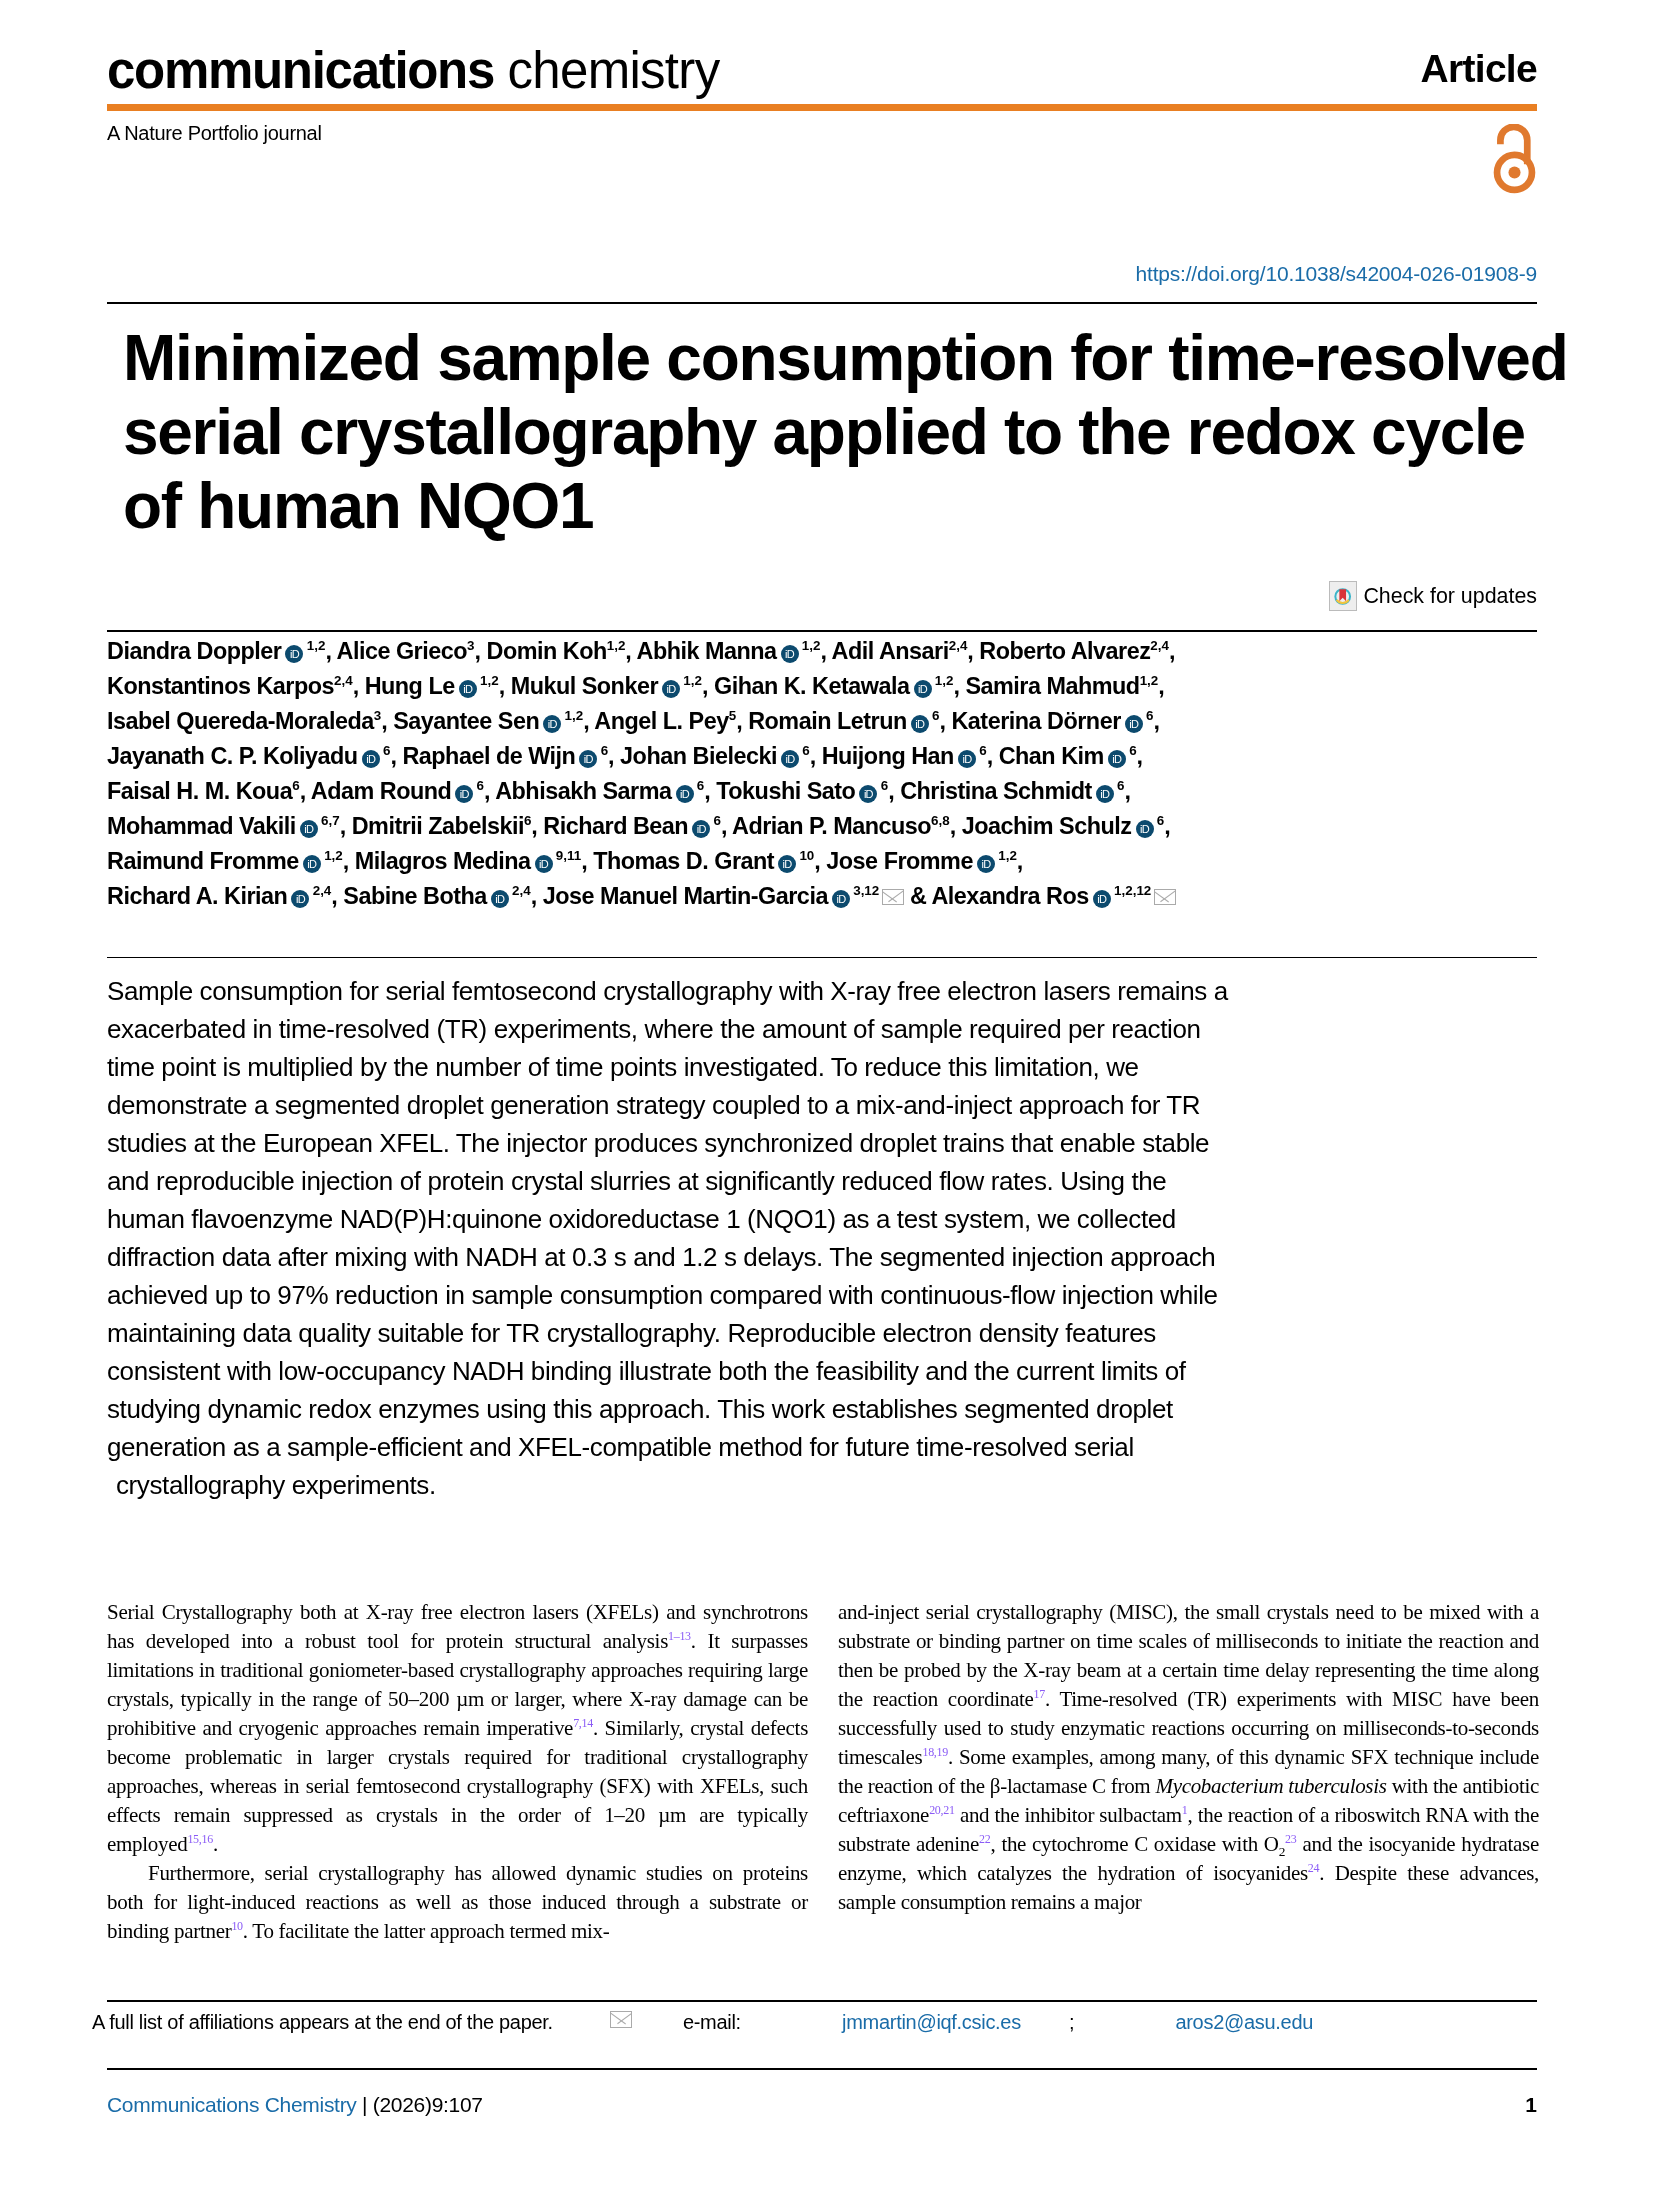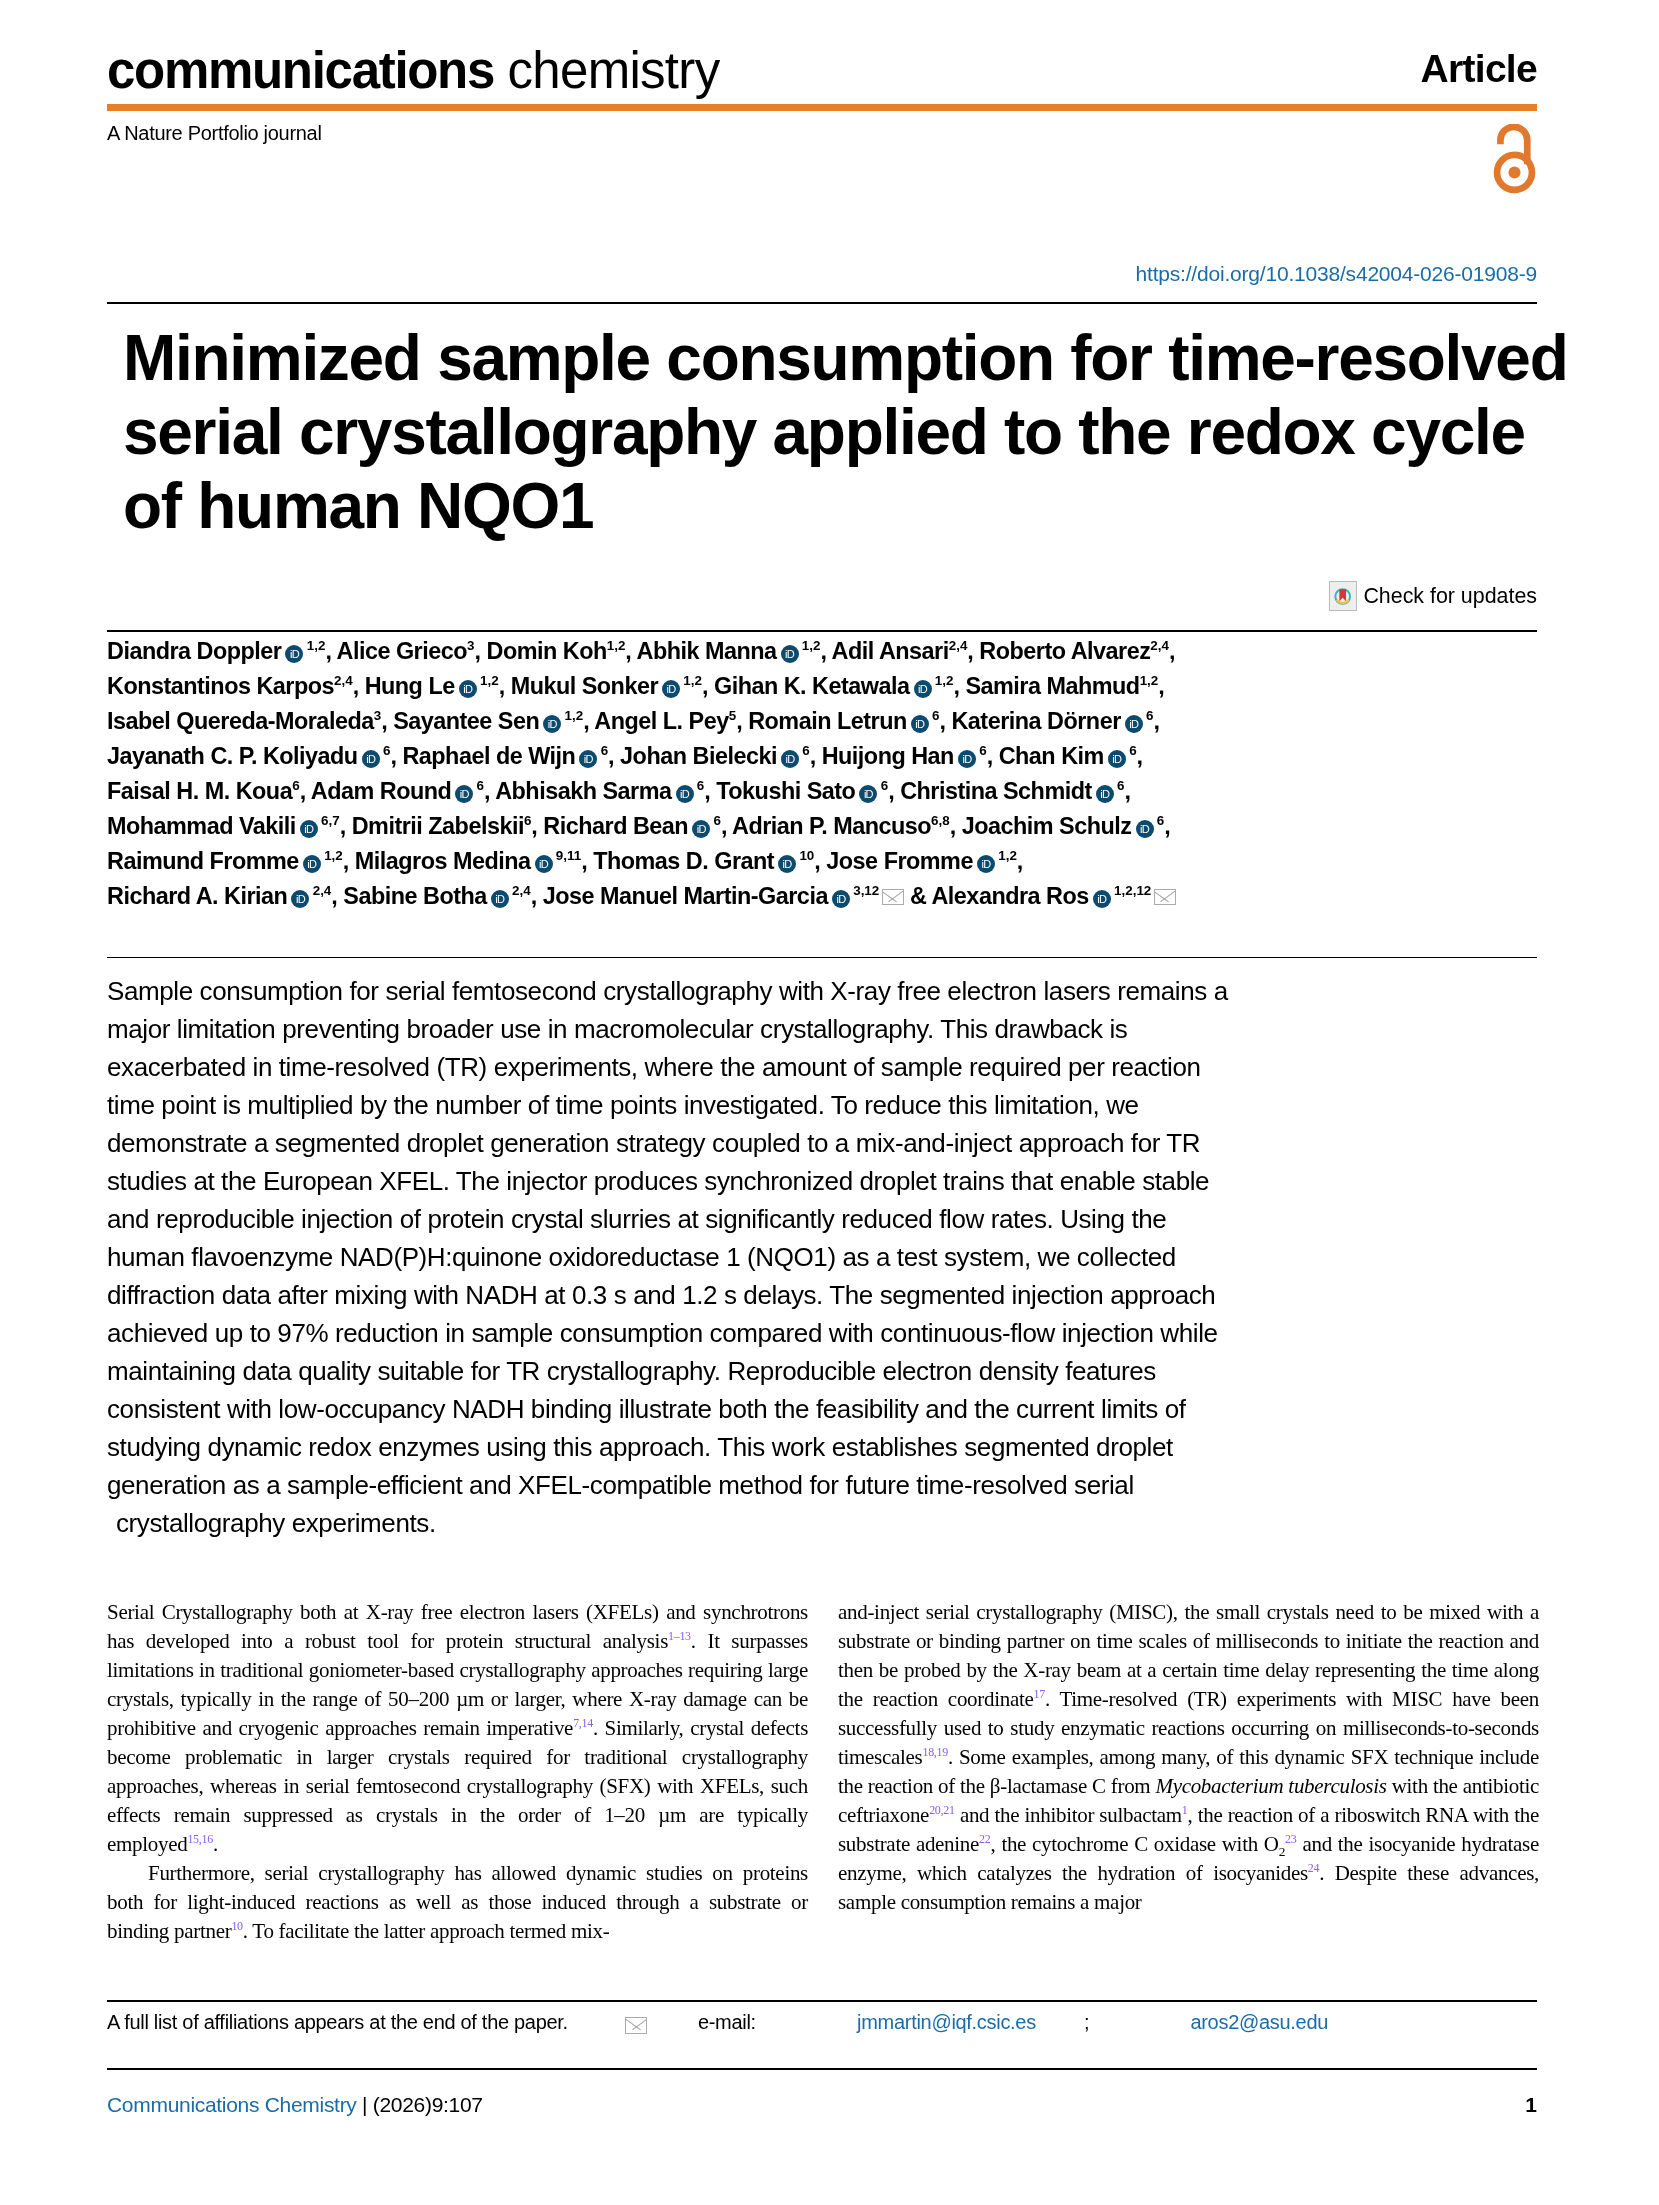--- a/index.html
+++ b/index.html
@@ -85,7 +85,6 @@
 
 <div class="abs abstract" id="abstract" style="top:972px;">
     <div style="white-space: nowrap;">Sample consumption for serial femtosecond crystallography with X-ray free electron lasers remains a</div>
-    <div style="white-space: nowrap;">major limitation preventing broader use in macromolecular crystallography. This drawback is</div>
     <div style="white-space: nowrap;">exacerbated in time-resolved (TR) experiments, where the amount of sample required per reaction</div>
     <div style="white-space: nowrap;">time point is multiplied by the number of time points investigated. To reduce this limitation, we</div>
     <div style="white-space: nowrap;">demonstrate a segmented droplet generation strategy coupled to a mix-and-inject approach for TR</div>

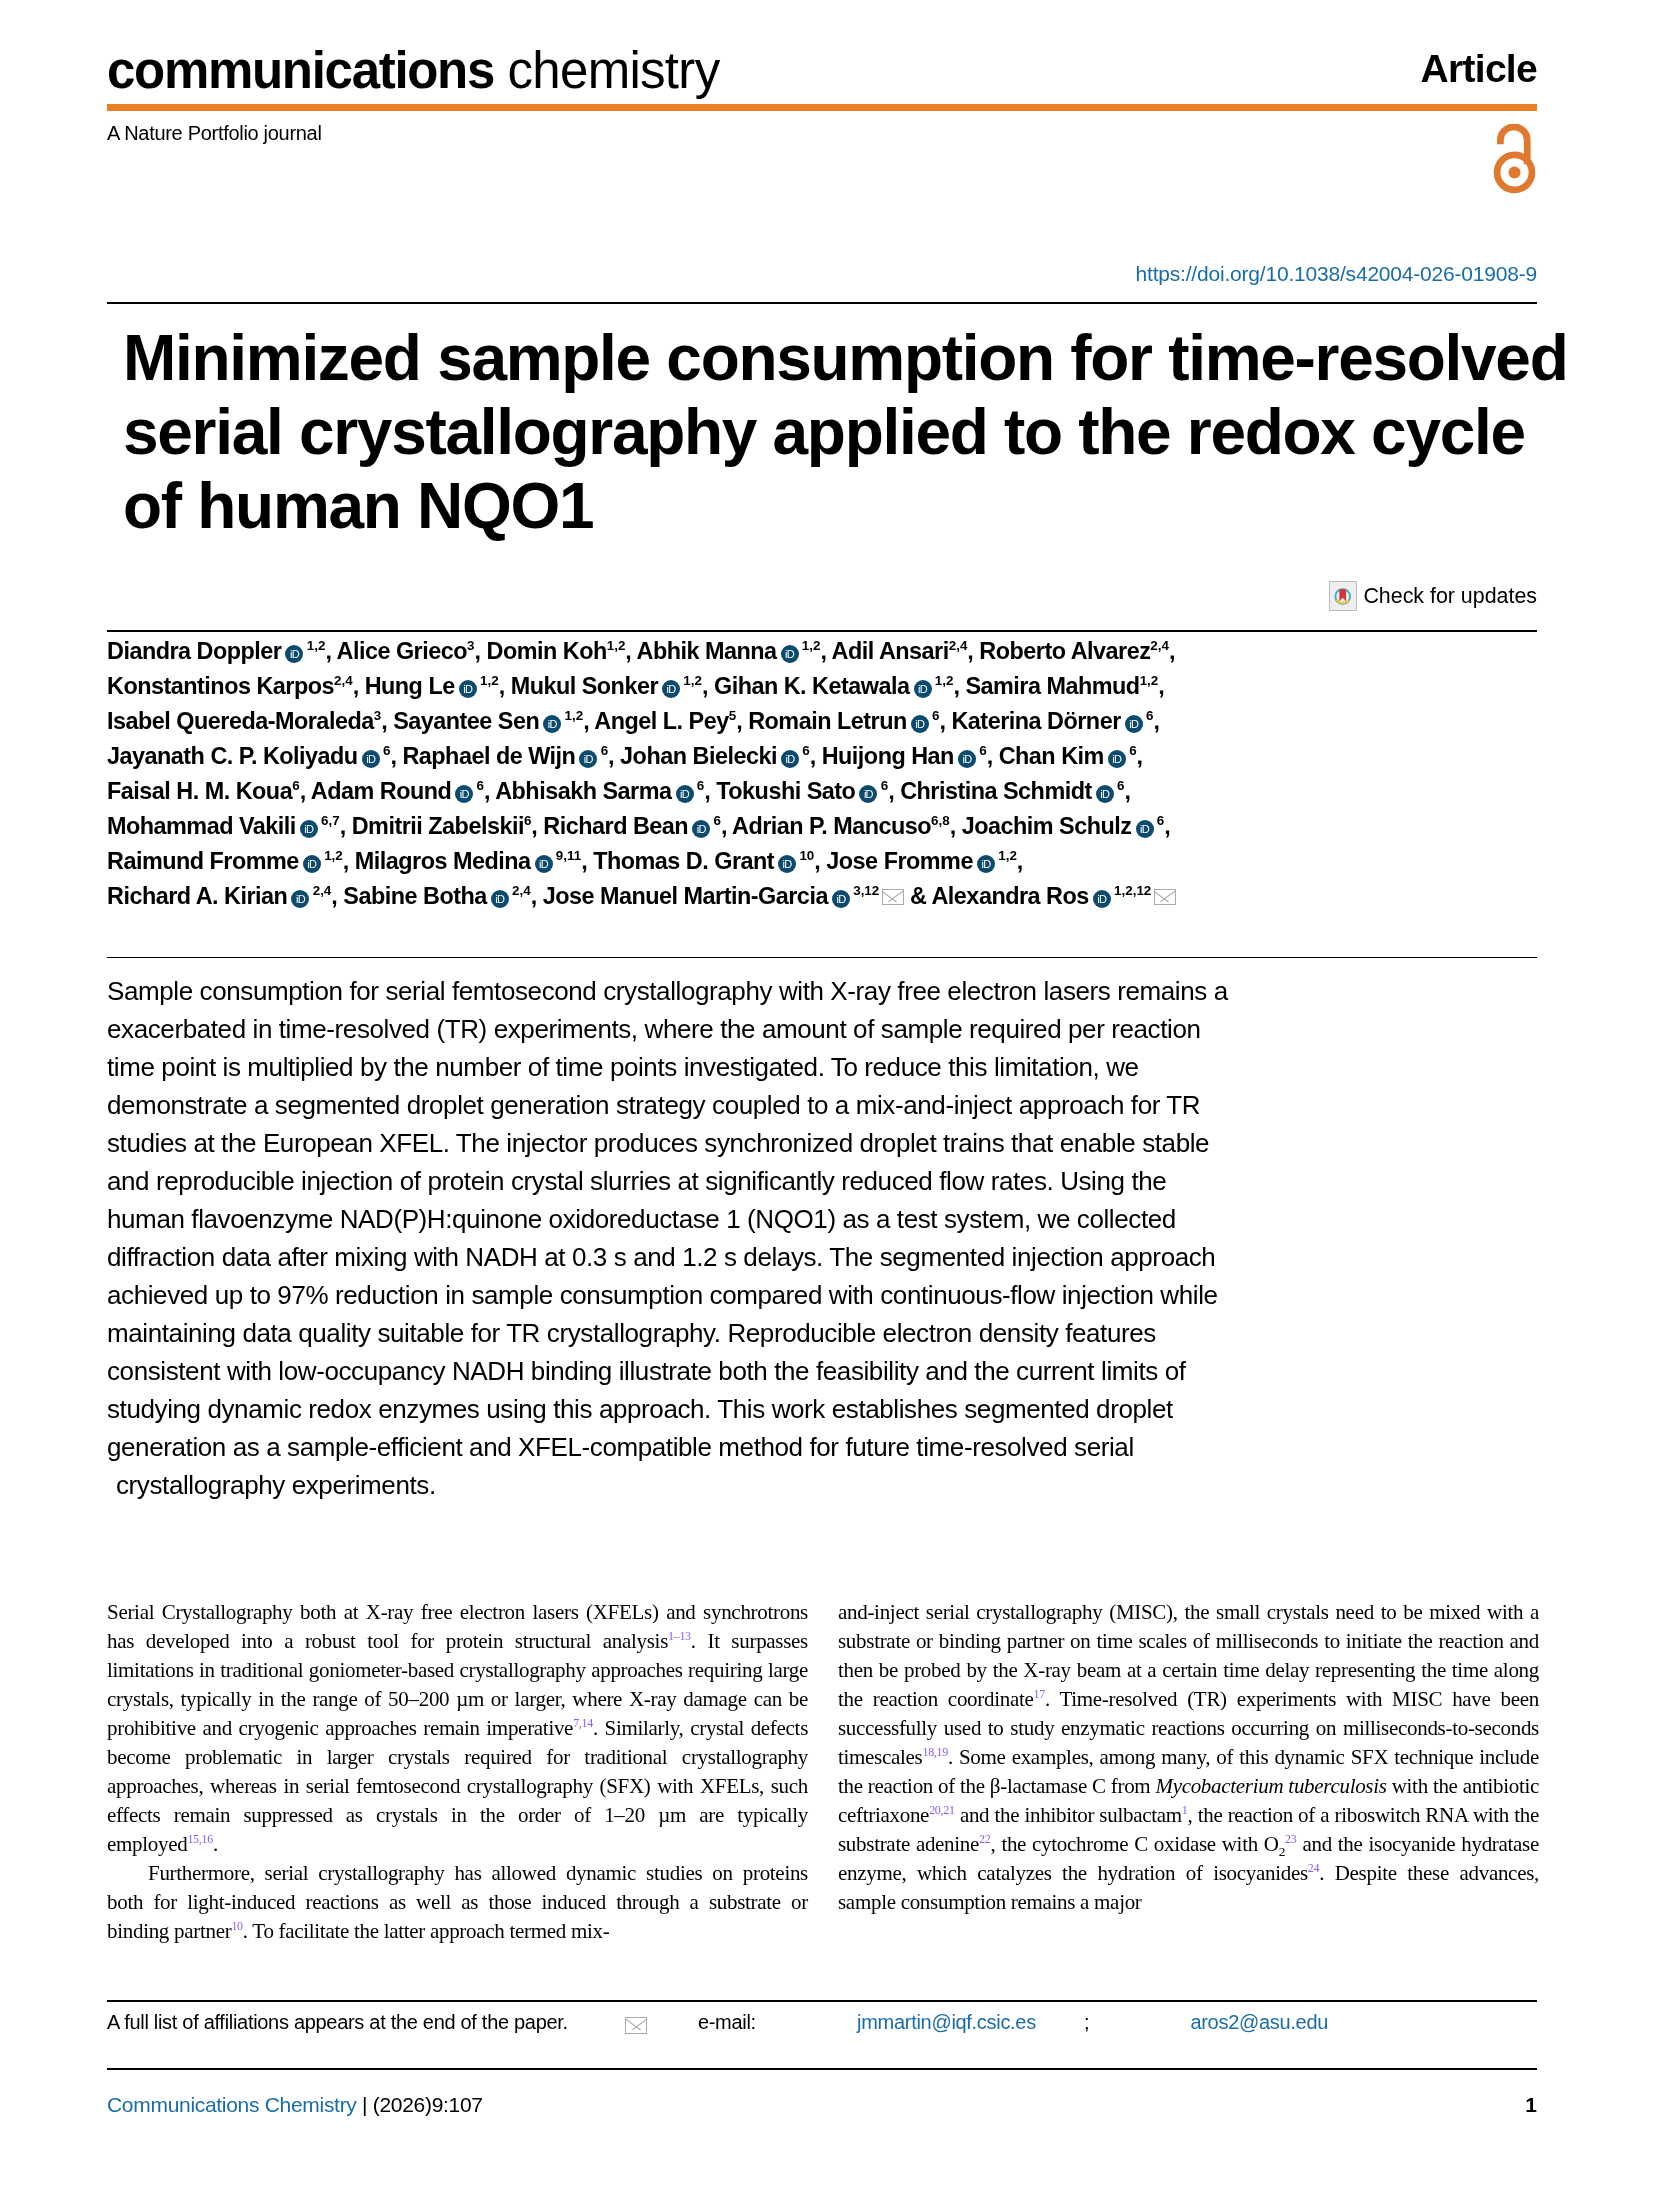--- a/index.html
+++ b/index.html
@@ -31,7 +31,7 @@
   .ref { color:#8b5cf6; font-size:12px; vertical-align:super; line-height:0; }
   .col-left { left:107px; }
   .col-right { left:838px; }
-  .affil { left:107px; top:2048px; font-size:20px; letter-spacing:-0.3px; display:flex; align-items:flex-end; white-space:nowrap;gap:48px; }
+  .affil { left:92px; top:2048px; font-size:20px; letter-spacing:-0.3px; display:flex; align-items:flex-start; white-space:nowrap;gap:48px; }
   .link { color:#1a6ca8; }
   .footer { left:107px; top:2093px; font-size:21px; letter-spacing:-0.3px; }
   .page-num { right:123px; top:2093px; font-size:21px; font-weight:bold; }

